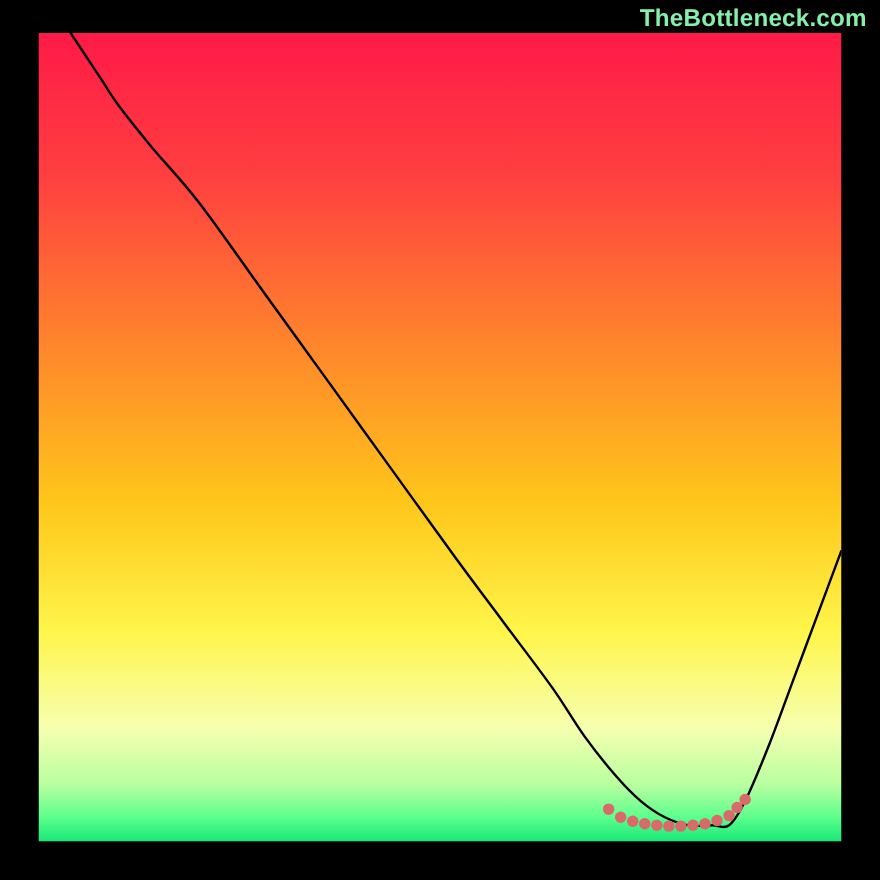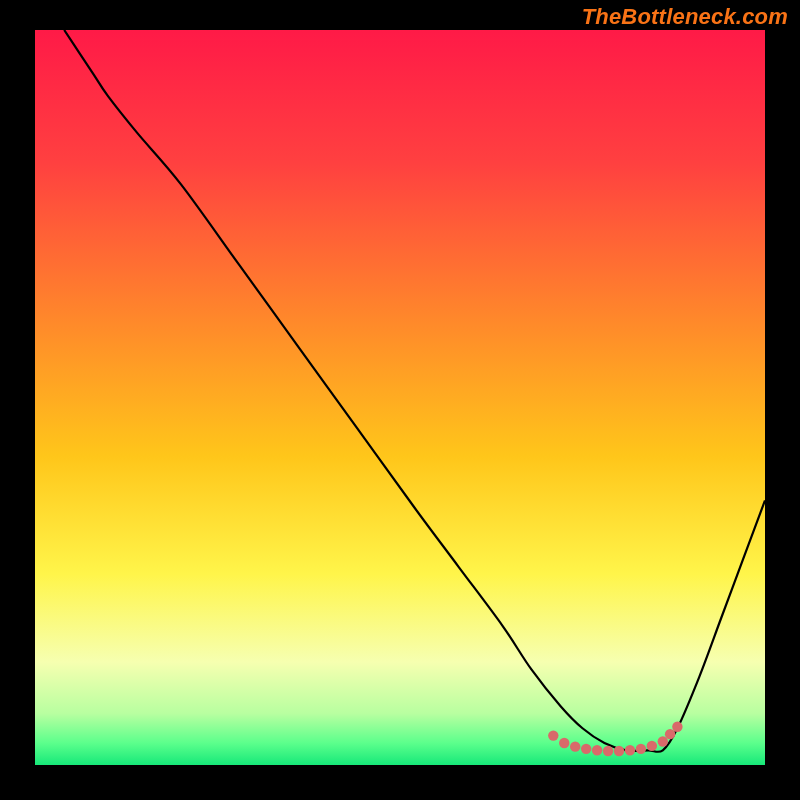--- a/index.html
+++ b/index.html
@@ -21,12 +21,11 @@
     position: absolute;
     top: 4px;
     right: 12px;
-    color: #f97316;
+    color: #86efac;
     font-size: 22px;
     font-weight: 600;
     letter-spacing: 0.2px;
     z-index: 10;
-    font-style: italic;
   }
   .plot-area {
     position: absolute;

